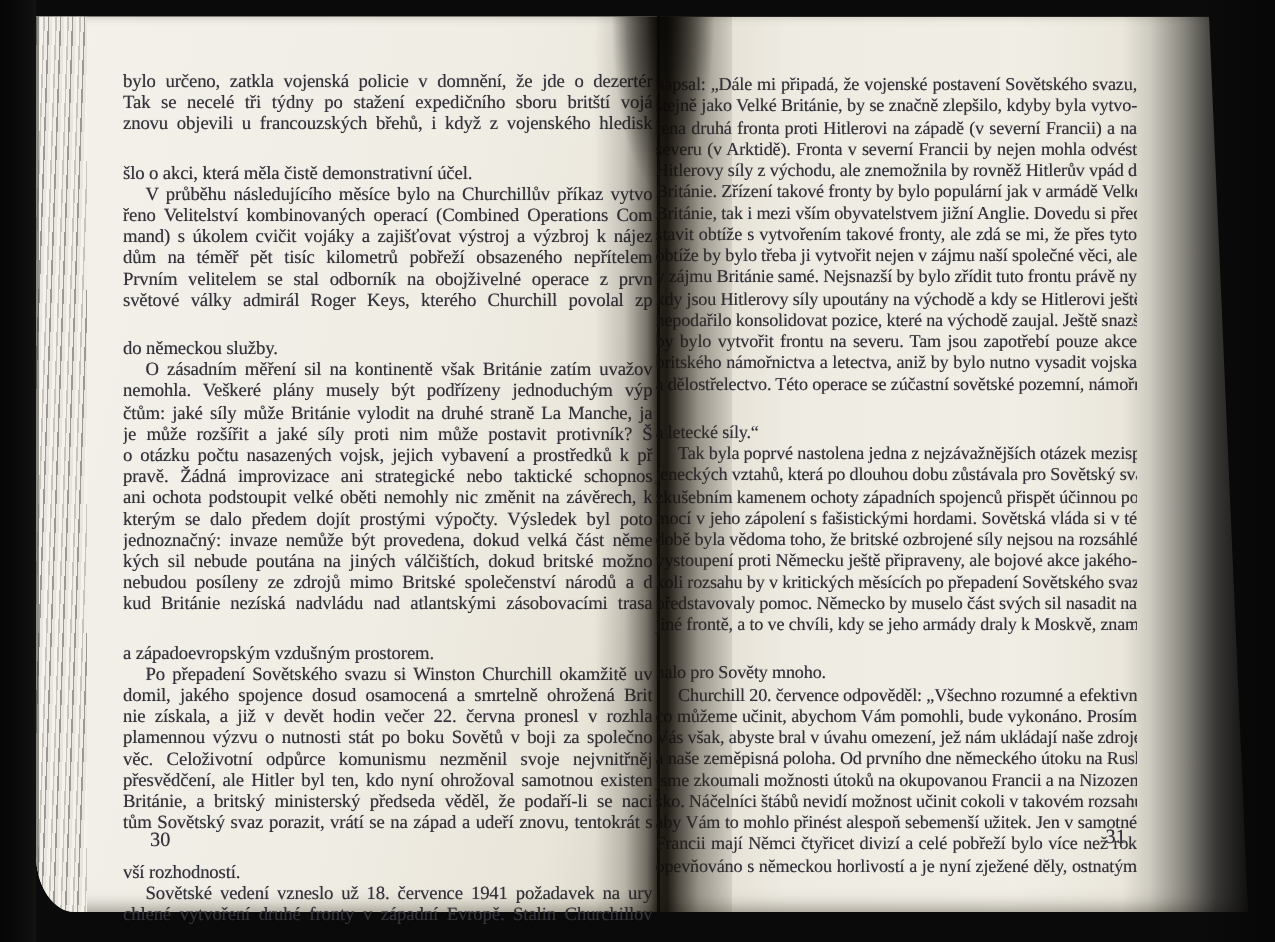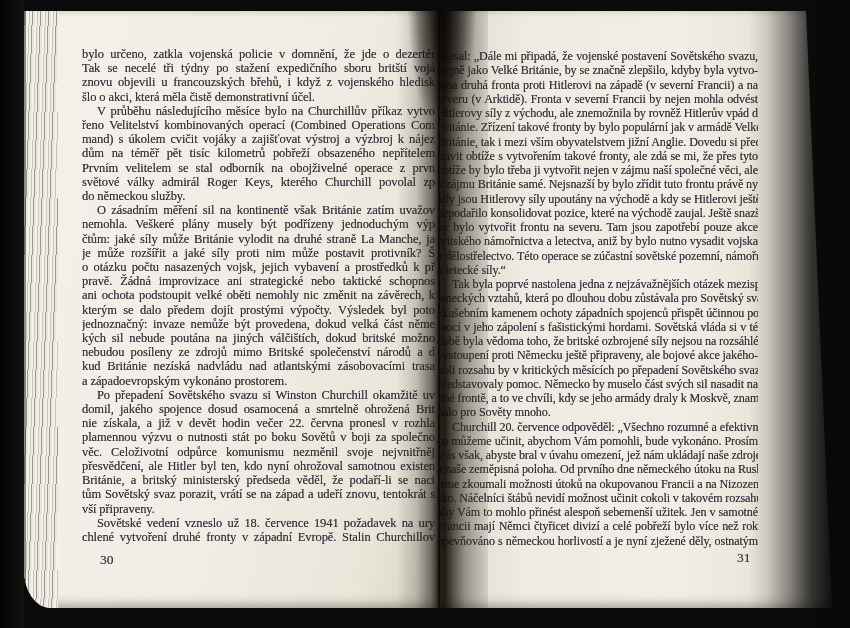--- a/index.html
+++ b/index.html
@@ -46,7 +46,7 @@
     font-size:12.1px;line-height:14.25px;letter-spacing:-.12px;
   }
   .line{text-align:justify;text-align-last:justify;white-space:nowrap;overflow:hidden;}
-  .line.para-end{text-align-last:left;}
+  .line.para-end{text-align-last:left;margin-top:18px;}
   .line.indent{text-indent:15px;}
   .page-num{
     position:absolute;color:#35333b;font-size:13.5px;z-index:2;

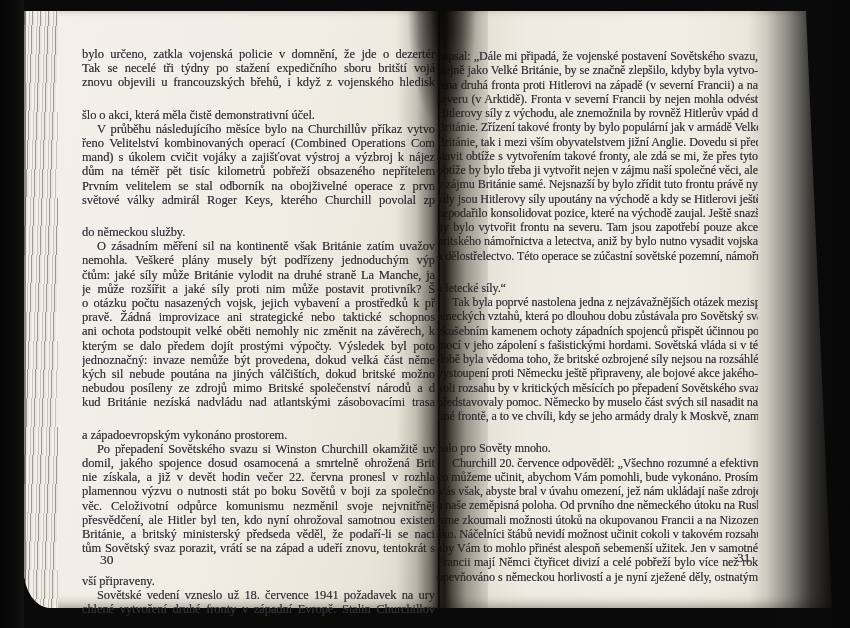--- a/index.html
+++ b/index.html
@@ -117,7 +117,7 @@
       <div class="line">kých sil nebude poutána na jiných válčištích, dokud britské možno</div>
       <div class="line">nebudou posíleny ze zdrojů mimo Britské společenství národů a d</div>
       <div class="line">kud Británie nezíská nadvládu nad atlantskými zásobovacími trasa</div>
-      <div class="line para-end">a západoevropským vykonáno prostorem.</div>
+      <div class="line para-end">a západoevropským vzdušným prostorem.</div>
       <div class="line indent">Po přepadení Sovětského svazu si Winston Churchill okamžitě uv</div>
       <div class="line">domil, jakého spojence dosud osamocená a smrtelně ohrožená Brit</div>
       <div class="line">nie získala, a již v devět hodin večer 22. června pronesl v rozhla</div>

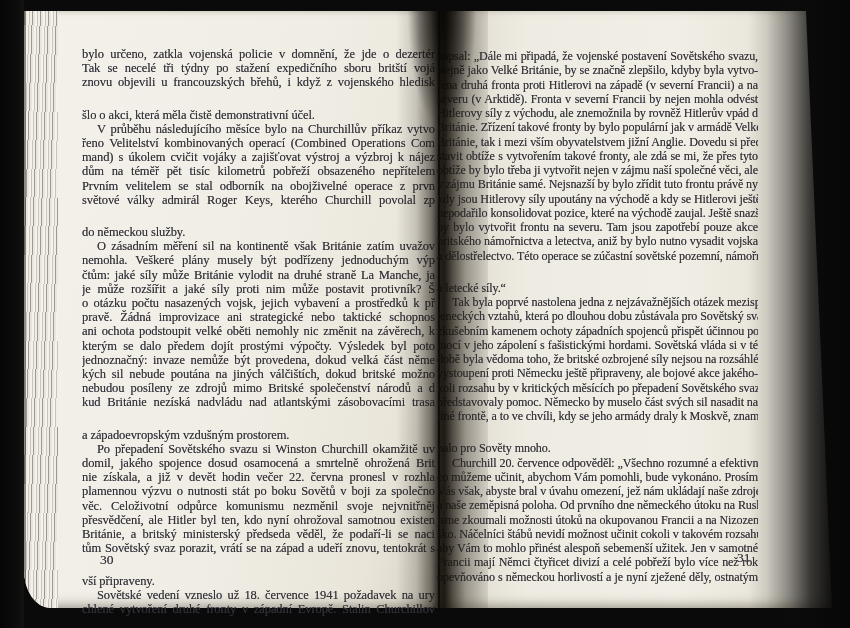--- a/index.html
+++ b/index.html
@@ -126,7 +126,7 @@
       <div class="line">přesvědčení, ale Hitler byl ten, kdo nyní ohrožoval samotnou existen</div>
       <div class="line">Británie, a britský ministerský předseda věděl, že podaří-li se naci</div>
       <div class="line">tům Sovětský svaz porazit, vrátí se na západ a udeří znovu, tentokrát s</div>
-      <div class="line para-end">vší připraveny.</div>
+      <div class="line para-end">vší rozhodností.</div>
       <div class="line indent">Sovětské vedení vzneslo už 18. července 1941 požadavek na ury</div>
       <div class="line">chlené vytvoření druhé fronty v západní Evropě. Stalin Churchillov</div>
     </div>

